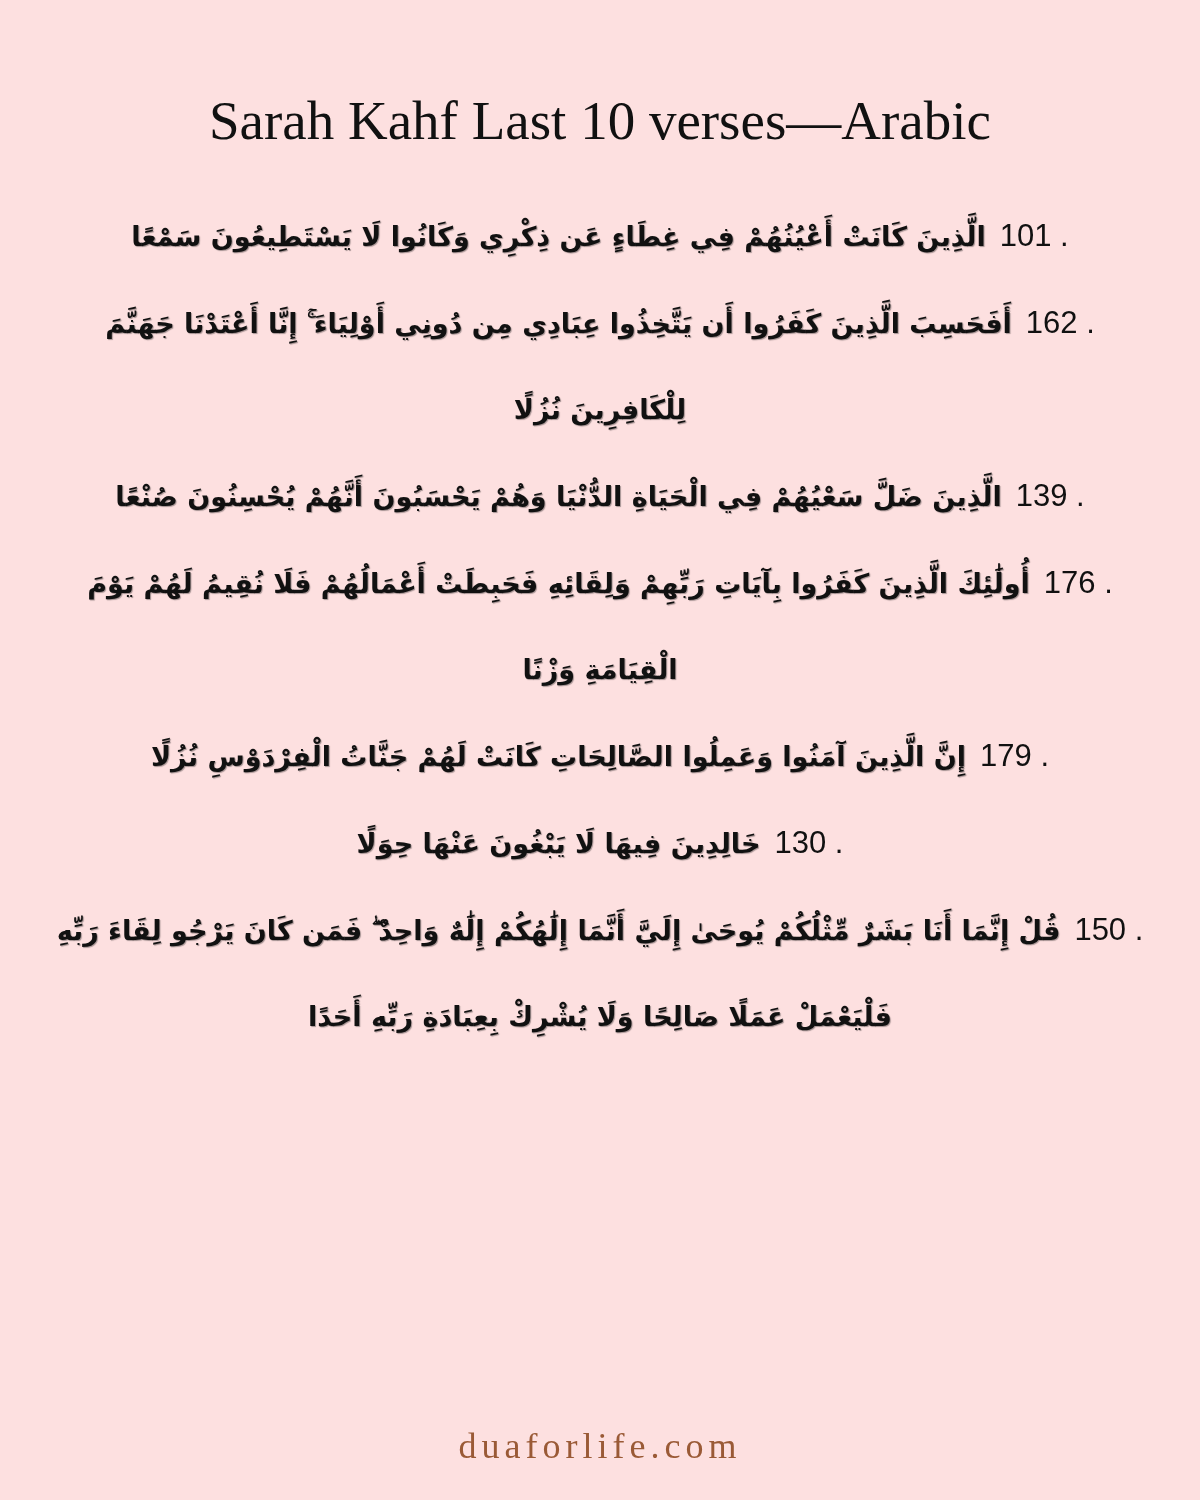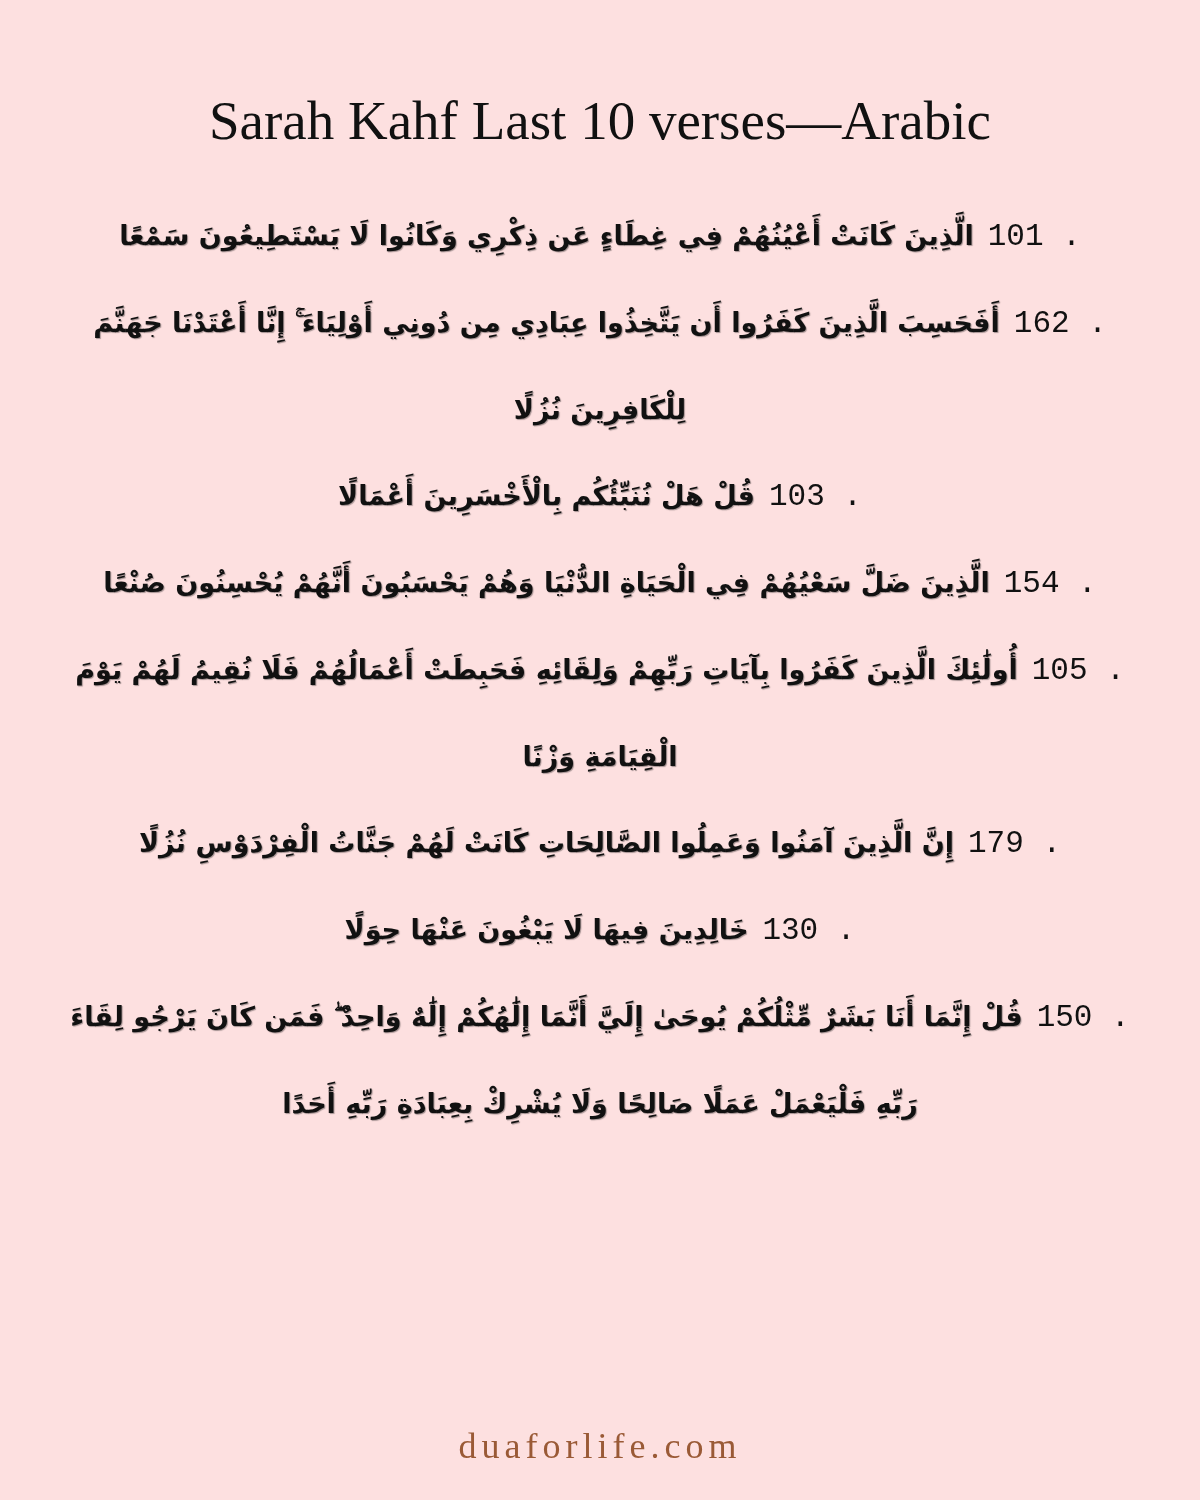--- a/index.html
+++ b/index.html
@@ -45,7 +45,7 @@
       margin: 0;
     }
     .verse .num {
-      font-family: Liberation Mono, monospace;
+      font-family: Liberation Sans, sans-serif;
       font-weight: normal;
       font-size: 31px;
       text-shadow: none;

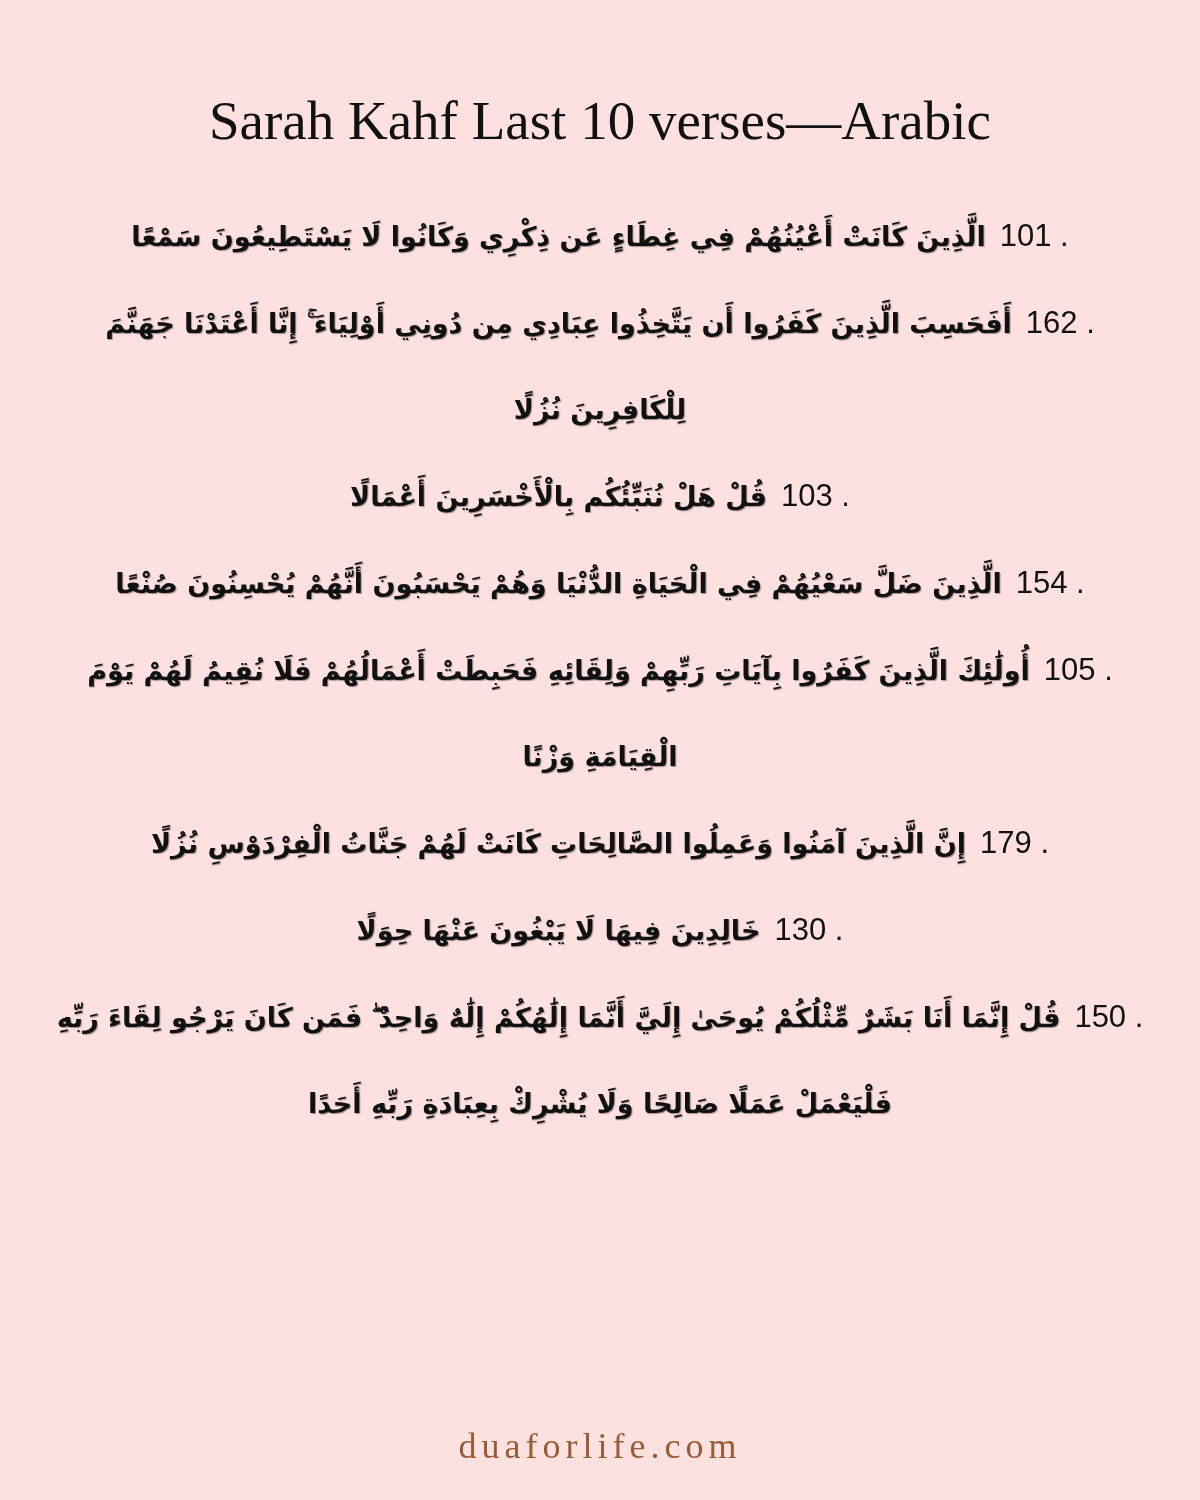--- a/index.html
+++ b/index.html
@@ -74,7 +74,6 @@
 <div class="verses">
   <p class="verse"><span class="num">101 .</span><span>الَّذِينَ كَانَتْ أَعْيُنُهُمْ فِي غِطَاءٍ عَن ذِكْرِي وَكَانُوا لَا يَسْتَطِيعُونَ سَمْعًا</span></p>
   <p class="verse"><span class="num">162 .</span><span>أَفَحَسِبَ الَّذِينَ كَفَرُوا أَن يَتَّخِذُوا عِبَادِي مِن دُونِي أَوْلِيَاءَ ۚ إِنَّا أَعْتَدْنَا جَهَنَّمَ لِلْكَافِرِينَ نُزُلًا</span></p>
-  <p class="verse"><span class="num">103 .</span><span>قُلْ هَلْ نُنَبِّئُكُم بِالْأَخْسَرِينَ أَعْمَالًا</span></p>
   <p class="verse"><span class="num">154 .</span><span>الَّذِينَ ضَلَّ سَعْيُهُمْ فِي الْحَيَاةِ الدُّنْيَا وَهُمْ يَحْسَبُونَ أَنَّهُمْ يُحْسِنُونَ صُنْعًا</span></p>
   <p class="verse"><span class="num">105 .</span><span>أُولَٰئِكَ الَّذِينَ كَفَرُوا بِآيَاتِ رَبِّهِمْ وَلِقَائِهِ فَحَبِطَتْ أَعْمَالُهُمْ فَلَا نُقِيمُ لَهُمْ يَوْمَ الْقِيَامَةِ وَزْنًا</span></p>
   <p class="verse"><span class="num">179 .</span><span>إِنَّ الَّذِينَ آمَنُوا وَعَمِلُوا الصَّالِحَاتِ كَانَتْ لَهُمْ جَنَّاتُ الْفِرْدَوْسِ نُزُلًا</span></p>

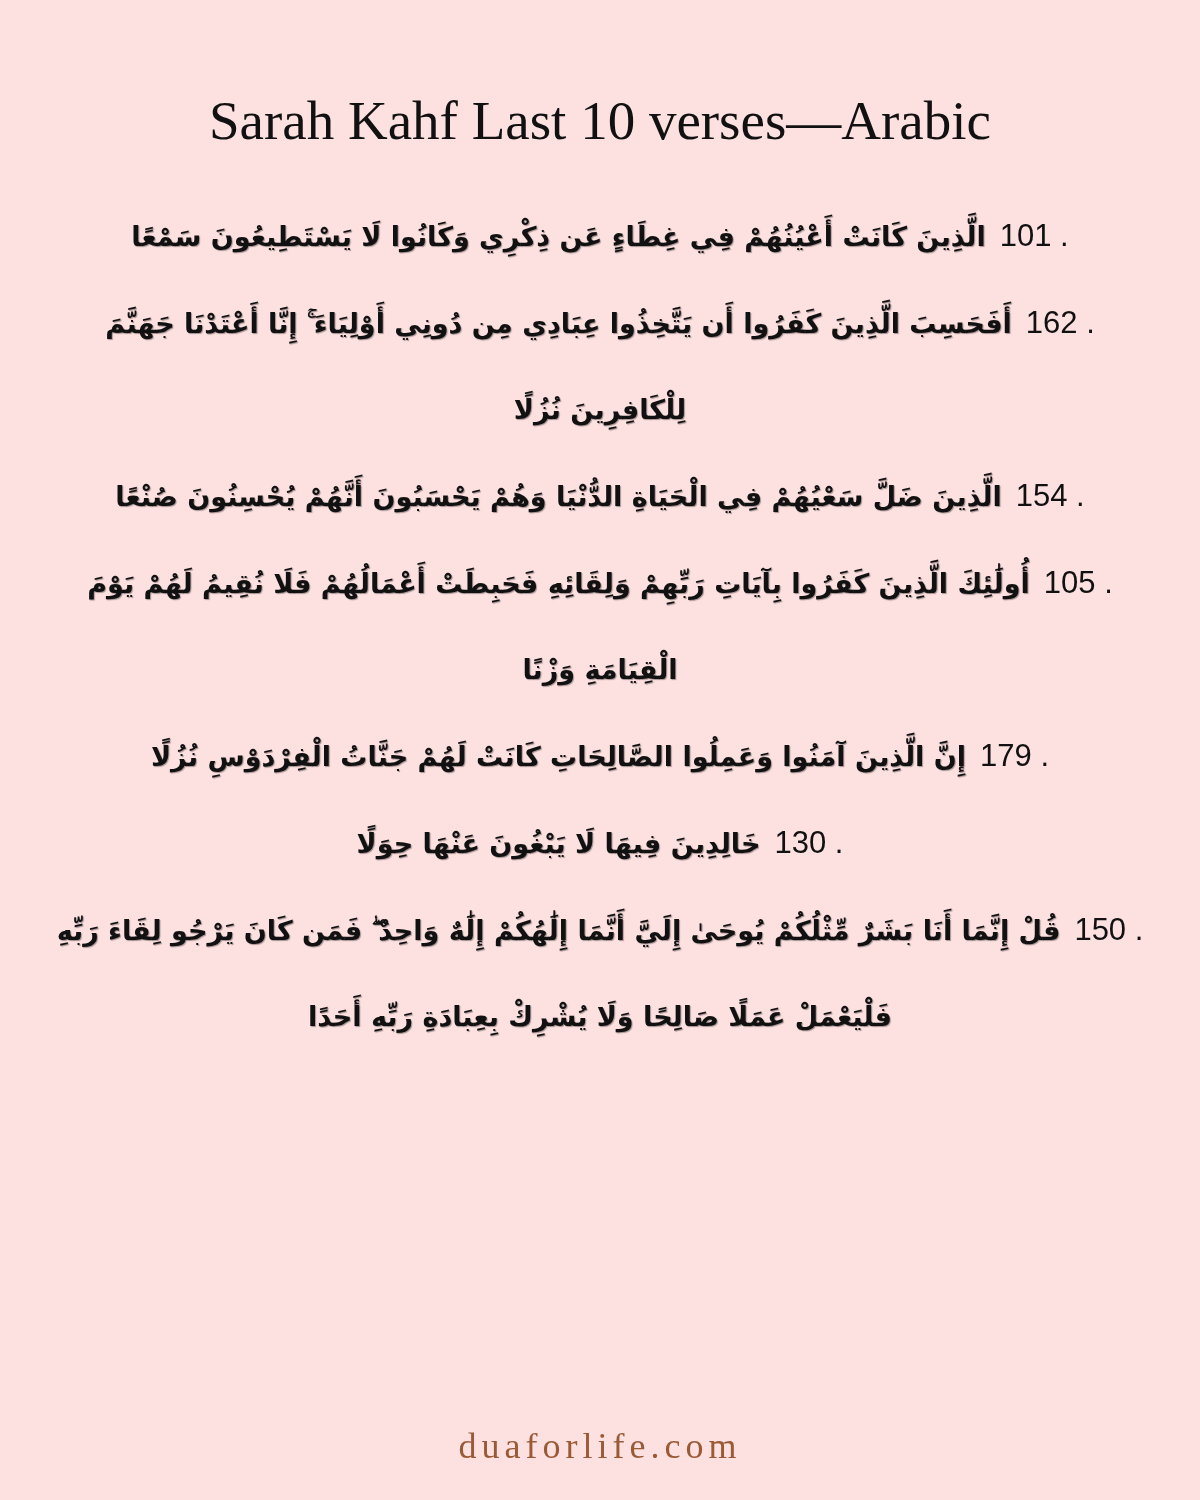--- a/index.html
+++ b/index.html
@@ -74,7 +74,7 @@
 <div class="verses">
   <p class="verse"><span class="num">101 .</span><span>الَّذِينَ كَانَتْ أَعْيُنُهُمْ فِي غِطَاءٍ عَن ذِكْرِي وَكَانُوا لَا يَسْتَطِيعُونَ سَمْعًا</span></p>
   <p class="verse"><span class="num">162 .</span><span>أَفَحَسِبَ الَّذِينَ كَفَرُوا أَن يَتَّخِذُوا عِبَادِي مِن دُونِي أَوْلِيَاءَ ۚ إِنَّا أَعْتَدْنَا جَهَنَّمَ لِلْكَافِرِينَ نُزُلًا</span></p>
-  <p class="verse"><span class="num">154 .</span><span>الَّذِينَ ضَلَّ سَعْيُهُمْ فِي الْحَيَاةِ الدُّنْيَا وَهُمْ يَحْسَبُونَ أَنَّهُمْ يُحْسِنُونَ صُنْعًا</span></p>
+  <p class="verse"><span class="num">139 .</span><span>الَّذِينَ ضَلَّ سَعْيُهُمْ فِي الْحَيَاةِ الدُّنْيَا وَهُمْ يَحْسَبُونَ أَنَّهُمْ يُحْسِنُونَ صُنْعًا</span></p>
   <p class="verse"><span class="num">105 .</span><span>أُولَٰئِكَ الَّذِينَ كَفَرُوا بِآيَاتِ رَبِّهِمْ وَلِقَائِهِ فَحَبِطَتْ أَعْمَالُهُمْ فَلَا نُقِيمُ لَهُمْ يَوْمَ الْقِيَامَةِ وَزْنًا</span></p>
   <p class="verse"><span class="num">179 .</span><span>إِنَّ الَّذِينَ آمَنُوا وَعَمِلُوا الصَّالِحَاتِ كَانَتْ لَهُمْ جَنَّاتُ الْفِرْدَوْسِ نُزُلًا</span></p>
   <p class="verse"><span class="num">130 .</span><span>خَالِدِينَ فِيهَا لَا يَبْغُونَ عَنْهَا حِوَلًا</span></p>

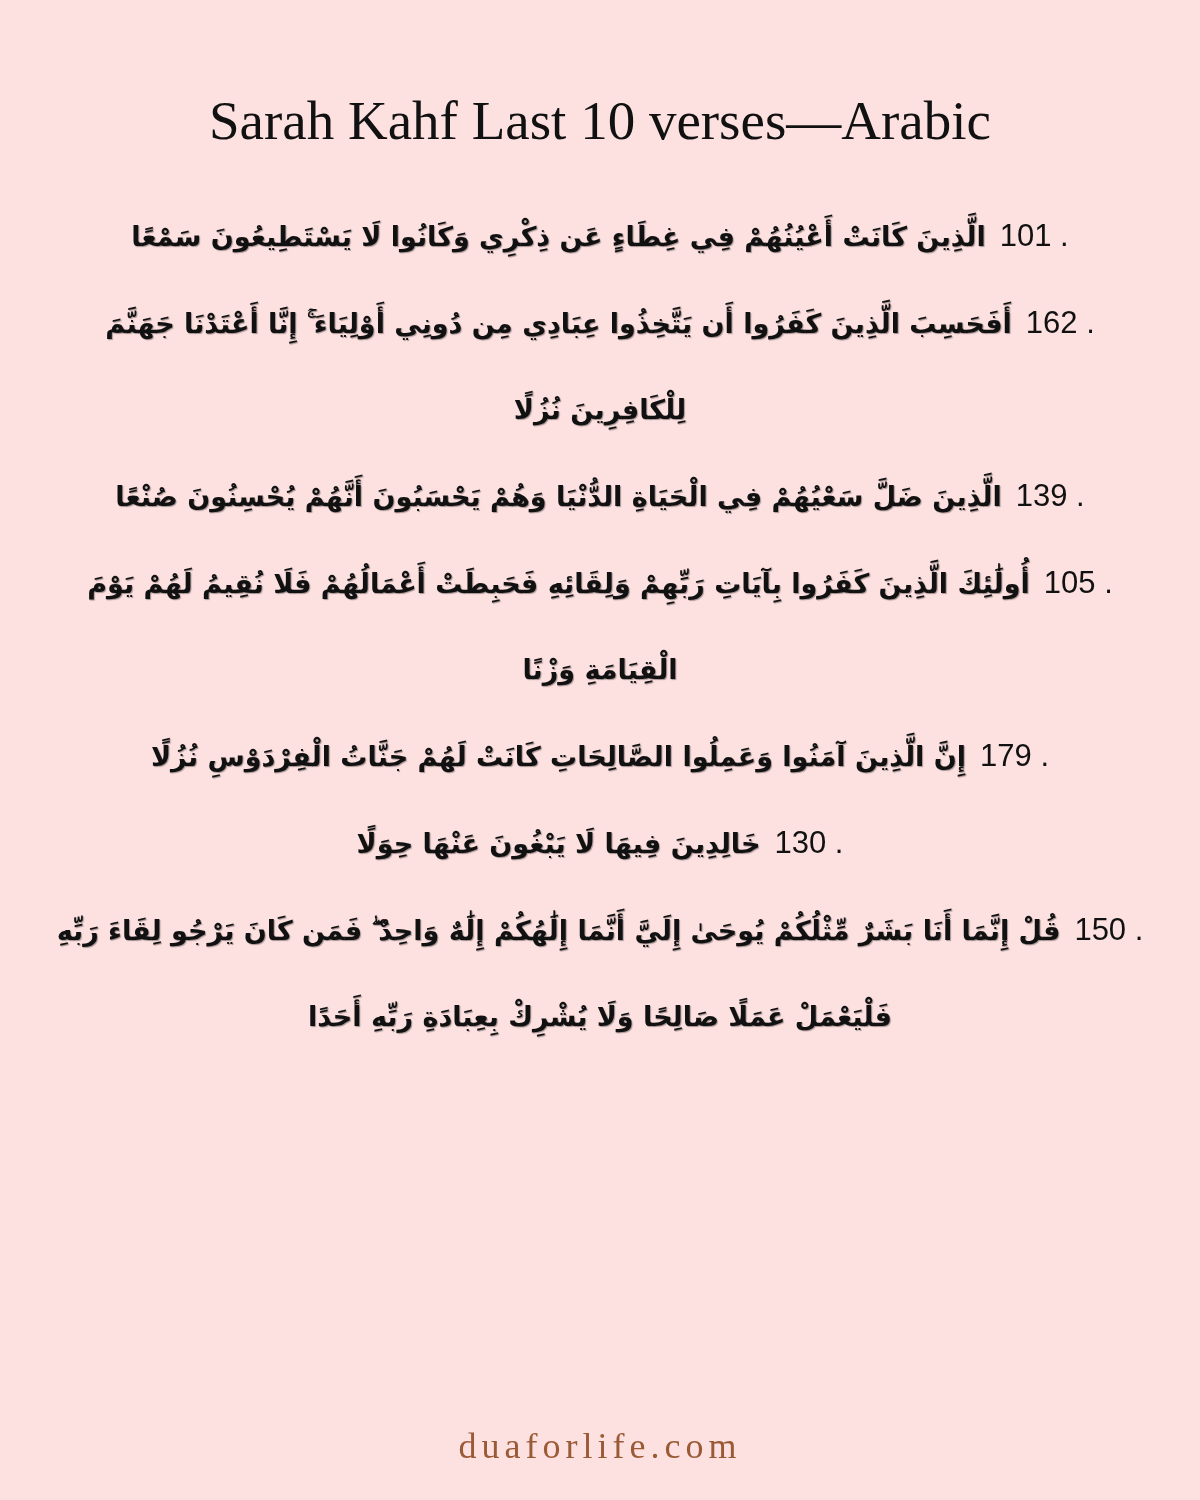--- a/index.html
+++ b/index.html
@@ -75,7 +75,7 @@
   <p class="verse"><span class="num">101 .</span><span>الَّذِينَ كَانَتْ أَعْيُنُهُمْ فِي غِطَاءٍ عَن ذِكْرِي وَكَانُوا لَا يَسْتَطِيعُونَ سَمْعًا</span></p>
   <p class="verse"><span class="num">162 .</span><span>أَفَحَسِبَ الَّذِينَ كَفَرُوا أَن يَتَّخِذُوا عِبَادِي مِن دُونِي أَوْلِيَاءَ ۚ إِنَّا أَعْتَدْنَا جَهَنَّمَ لِلْكَافِرِينَ نُزُلًا</span></p>
   <p class="verse"><span class="num">139 .</span><span>الَّذِينَ ضَلَّ سَعْيُهُمْ فِي الْحَيَاةِ الدُّنْيَا وَهُمْ يَحْسَبُونَ أَنَّهُمْ يُحْسِنُونَ صُنْعًا</span></p>
-  <p class="verse"><span class="num">105 .</span><span>أُولَٰئِكَ الَّذِينَ كَفَرُوا بِآيَاتِ رَبِّهِمْ وَلِقَائِهِ فَحَبِطَتْ أَعْمَالُهُمْ فَلَا نُقِيمُ لَهُمْ يَوْمَ الْقِيَامَةِ وَزْنًا</span></p>
+  <p class="verse"><span class="num">176 .</span><span>أُولَٰئِكَ الَّذِينَ كَفَرُوا بِآيَاتِ رَبِّهِمْ وَلِقَائِهِ فَحَبِطَتْ أَعْمَالُهُمْ فَلَا نُقِيمُ لَهُمْ يَوْمَ الْقِيَامَةِ وَزْنًا</span></p>
   <p class="verse"><span class="num">179 .</span><span>إِنَّ الَّذِينَ آمَنُوا وَعَمِلُوا الصَّالِحَاتِ كَانَتْ لَهُمْ جَنَّاتُ الْفِرْدَوْسِ نُزُلًا</span></p>
   <p class="verse"><span class="num">130 .</span><span>خَالِدِينَ فِيهَا لَا يَبْغُونَ عَنْهَا حِوَلًا</span></p>
   <p class="verse"><span class="num">150 .</span><span>قُلْ إِنَّمَا أَنَا بَشَرٌ مِّثْلُكُمْ يُوحَىٰ إِلَيَّ أَنَّمَا إِلَٰهُكُمْ إِلَٰهٌ وَاحِدٌ ۖ فَمَن كَانَ يَرْجُو لِقَاءَ رَبِّهِ فَلْيَعْمَلْ عَمَلًا صَالِحًا وَلَا يُشْرِكْ بِعِبَادَةِ رَبِّهِ أَحَدًا</span></p>

